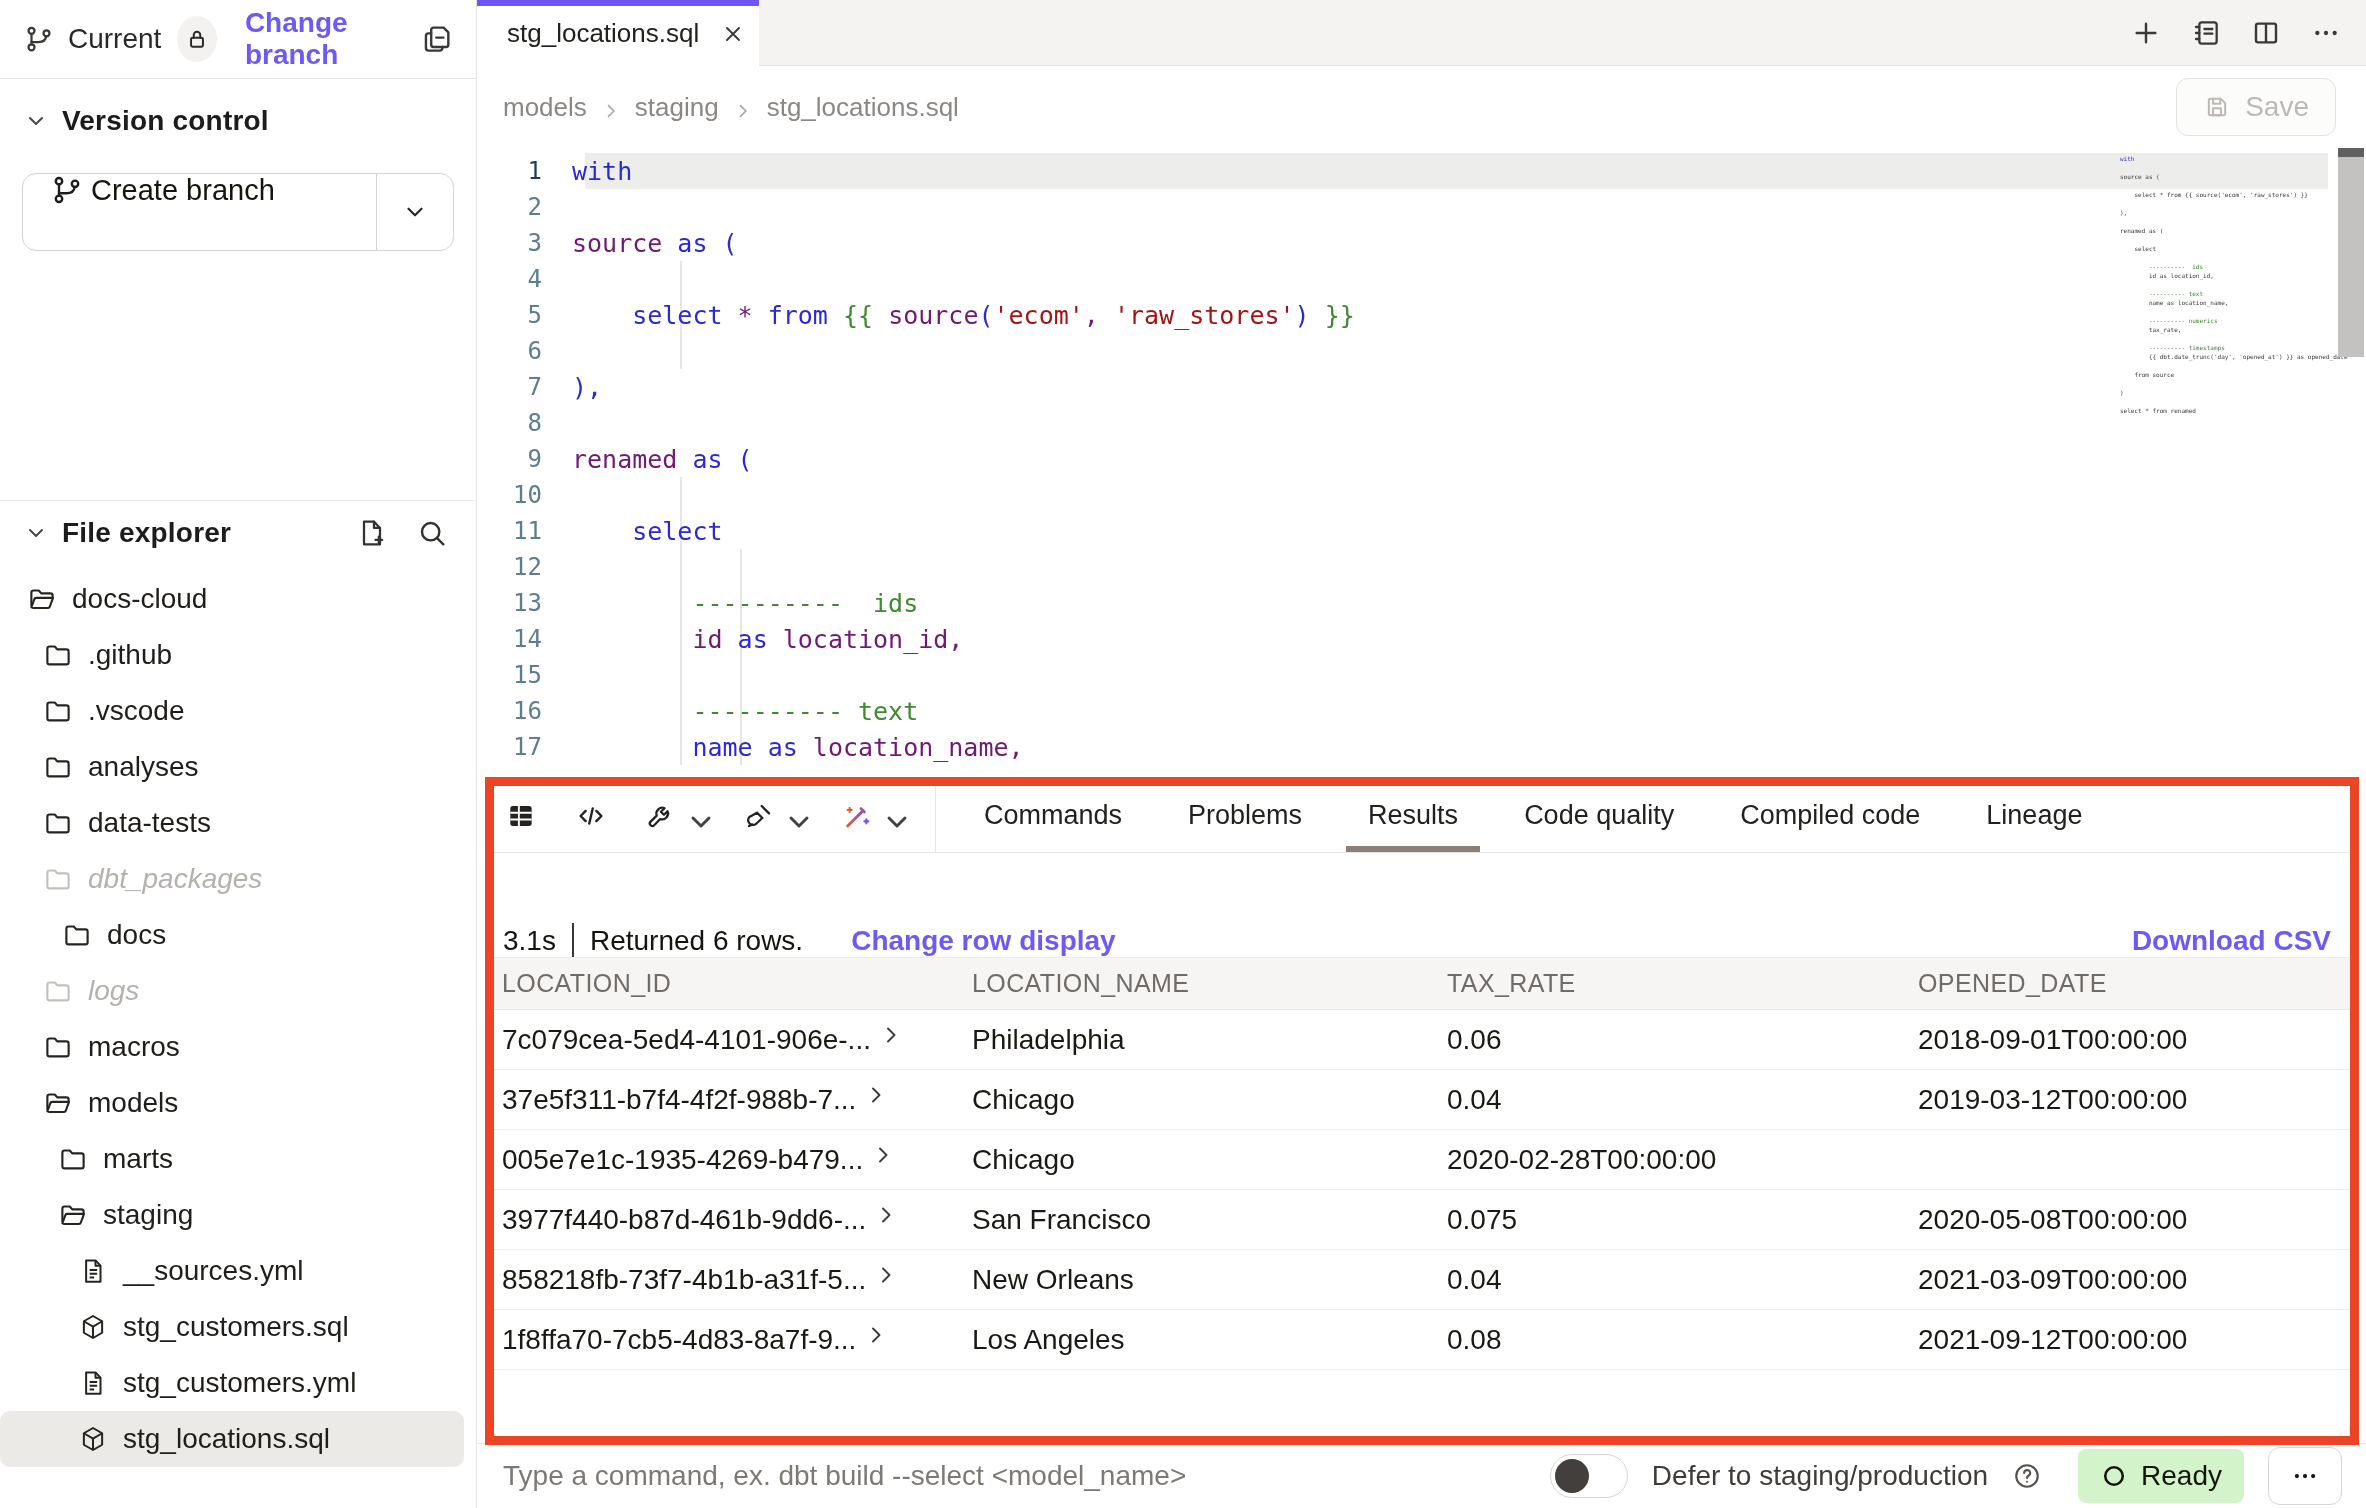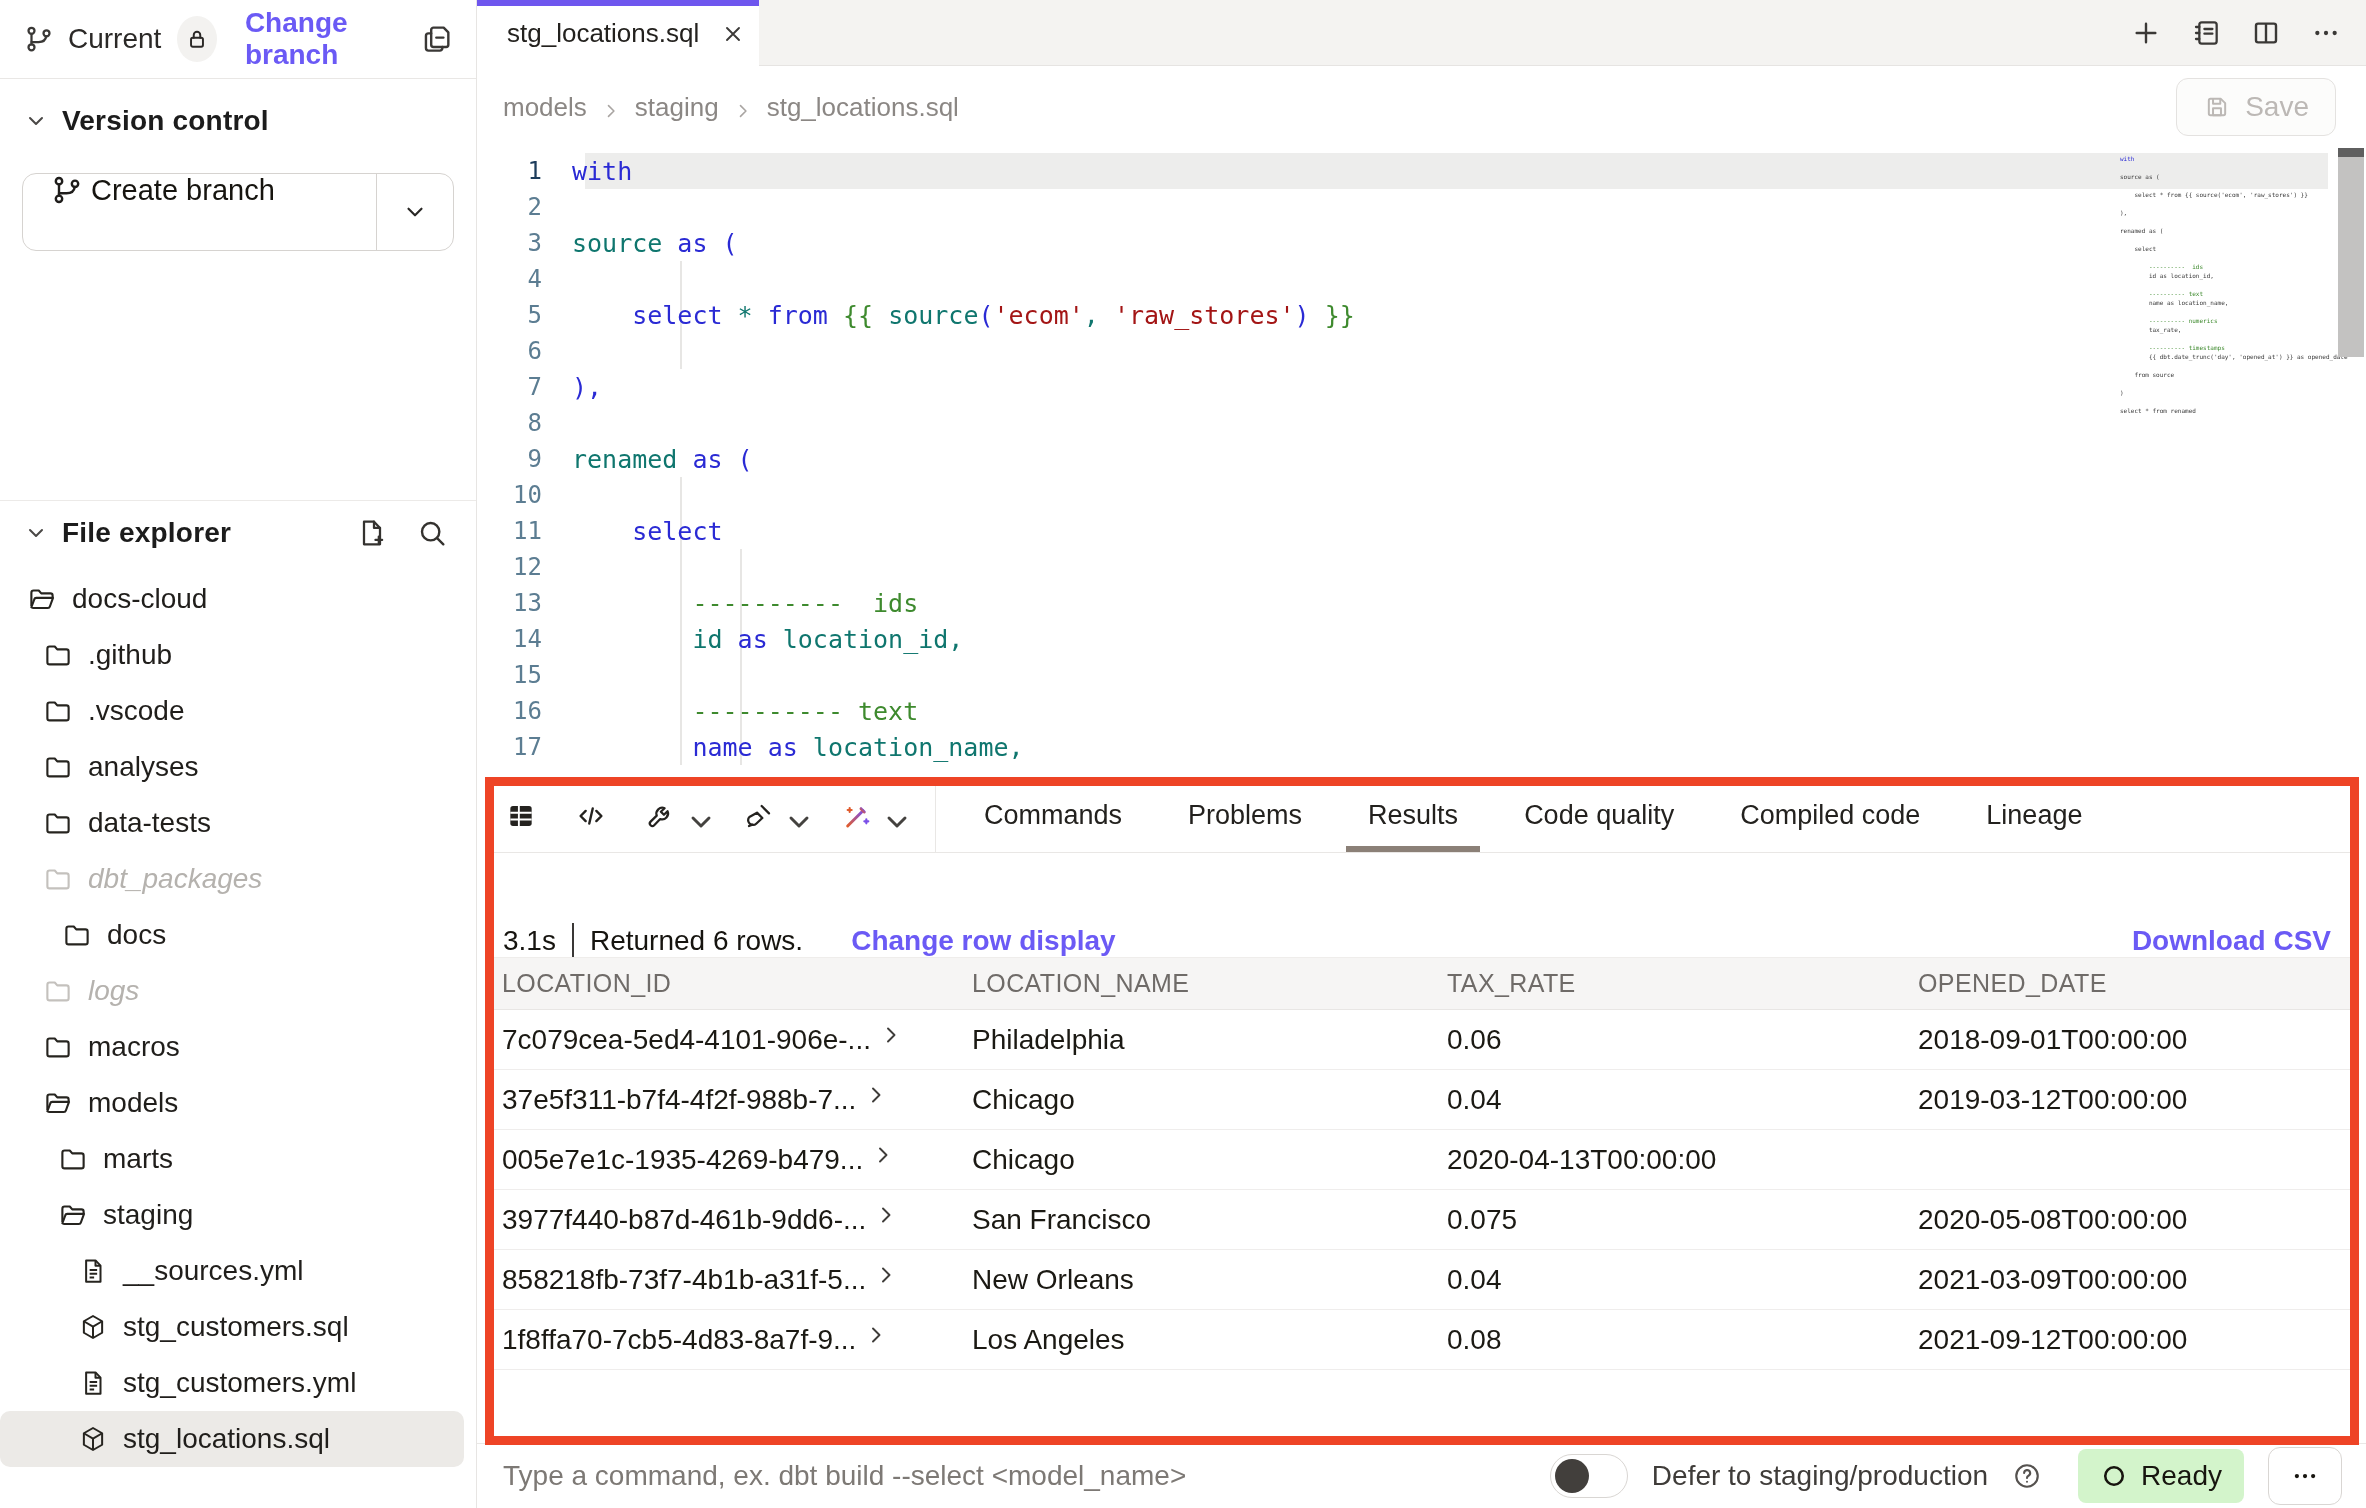--- a/index.html
+++ b/index.html
@@ -67,7 +67,7 @@
   .code-line.active .ln { color:#1e3d5c; }
   .code-line .lc { white-space:pre; position:relative; z-index:1; }
   .code-line.active::before { content:""; position:absolute; left:108px; right:38px; top:0; bottom:0; background:#ededec; }
-  .tk-kw { color:#2a2ad4; } .tk-id { color:#0f766e; } .tk-str { color:#a31515; }
+  .tk-kw { color:#2a2ad4; } .tk-id { color:#701a75; } .tk-str { color:#a31515; }
   .tk-jinja { color:#3e8a2e; } .tk-comment { color:#3e8a2e; } .tk-sp { color:#1d1d1d; }
   .iguide { position:absolute; width:2px; background:#e7e6e4; z-index:0; }
   .minimap { position:absolute; left:1643px; top:6px; width:215px; font-family:"DejaVu Sans Mono", monospace; font-size:6px; line-height:9px; white-space:pre; color:#3a3a3a; }

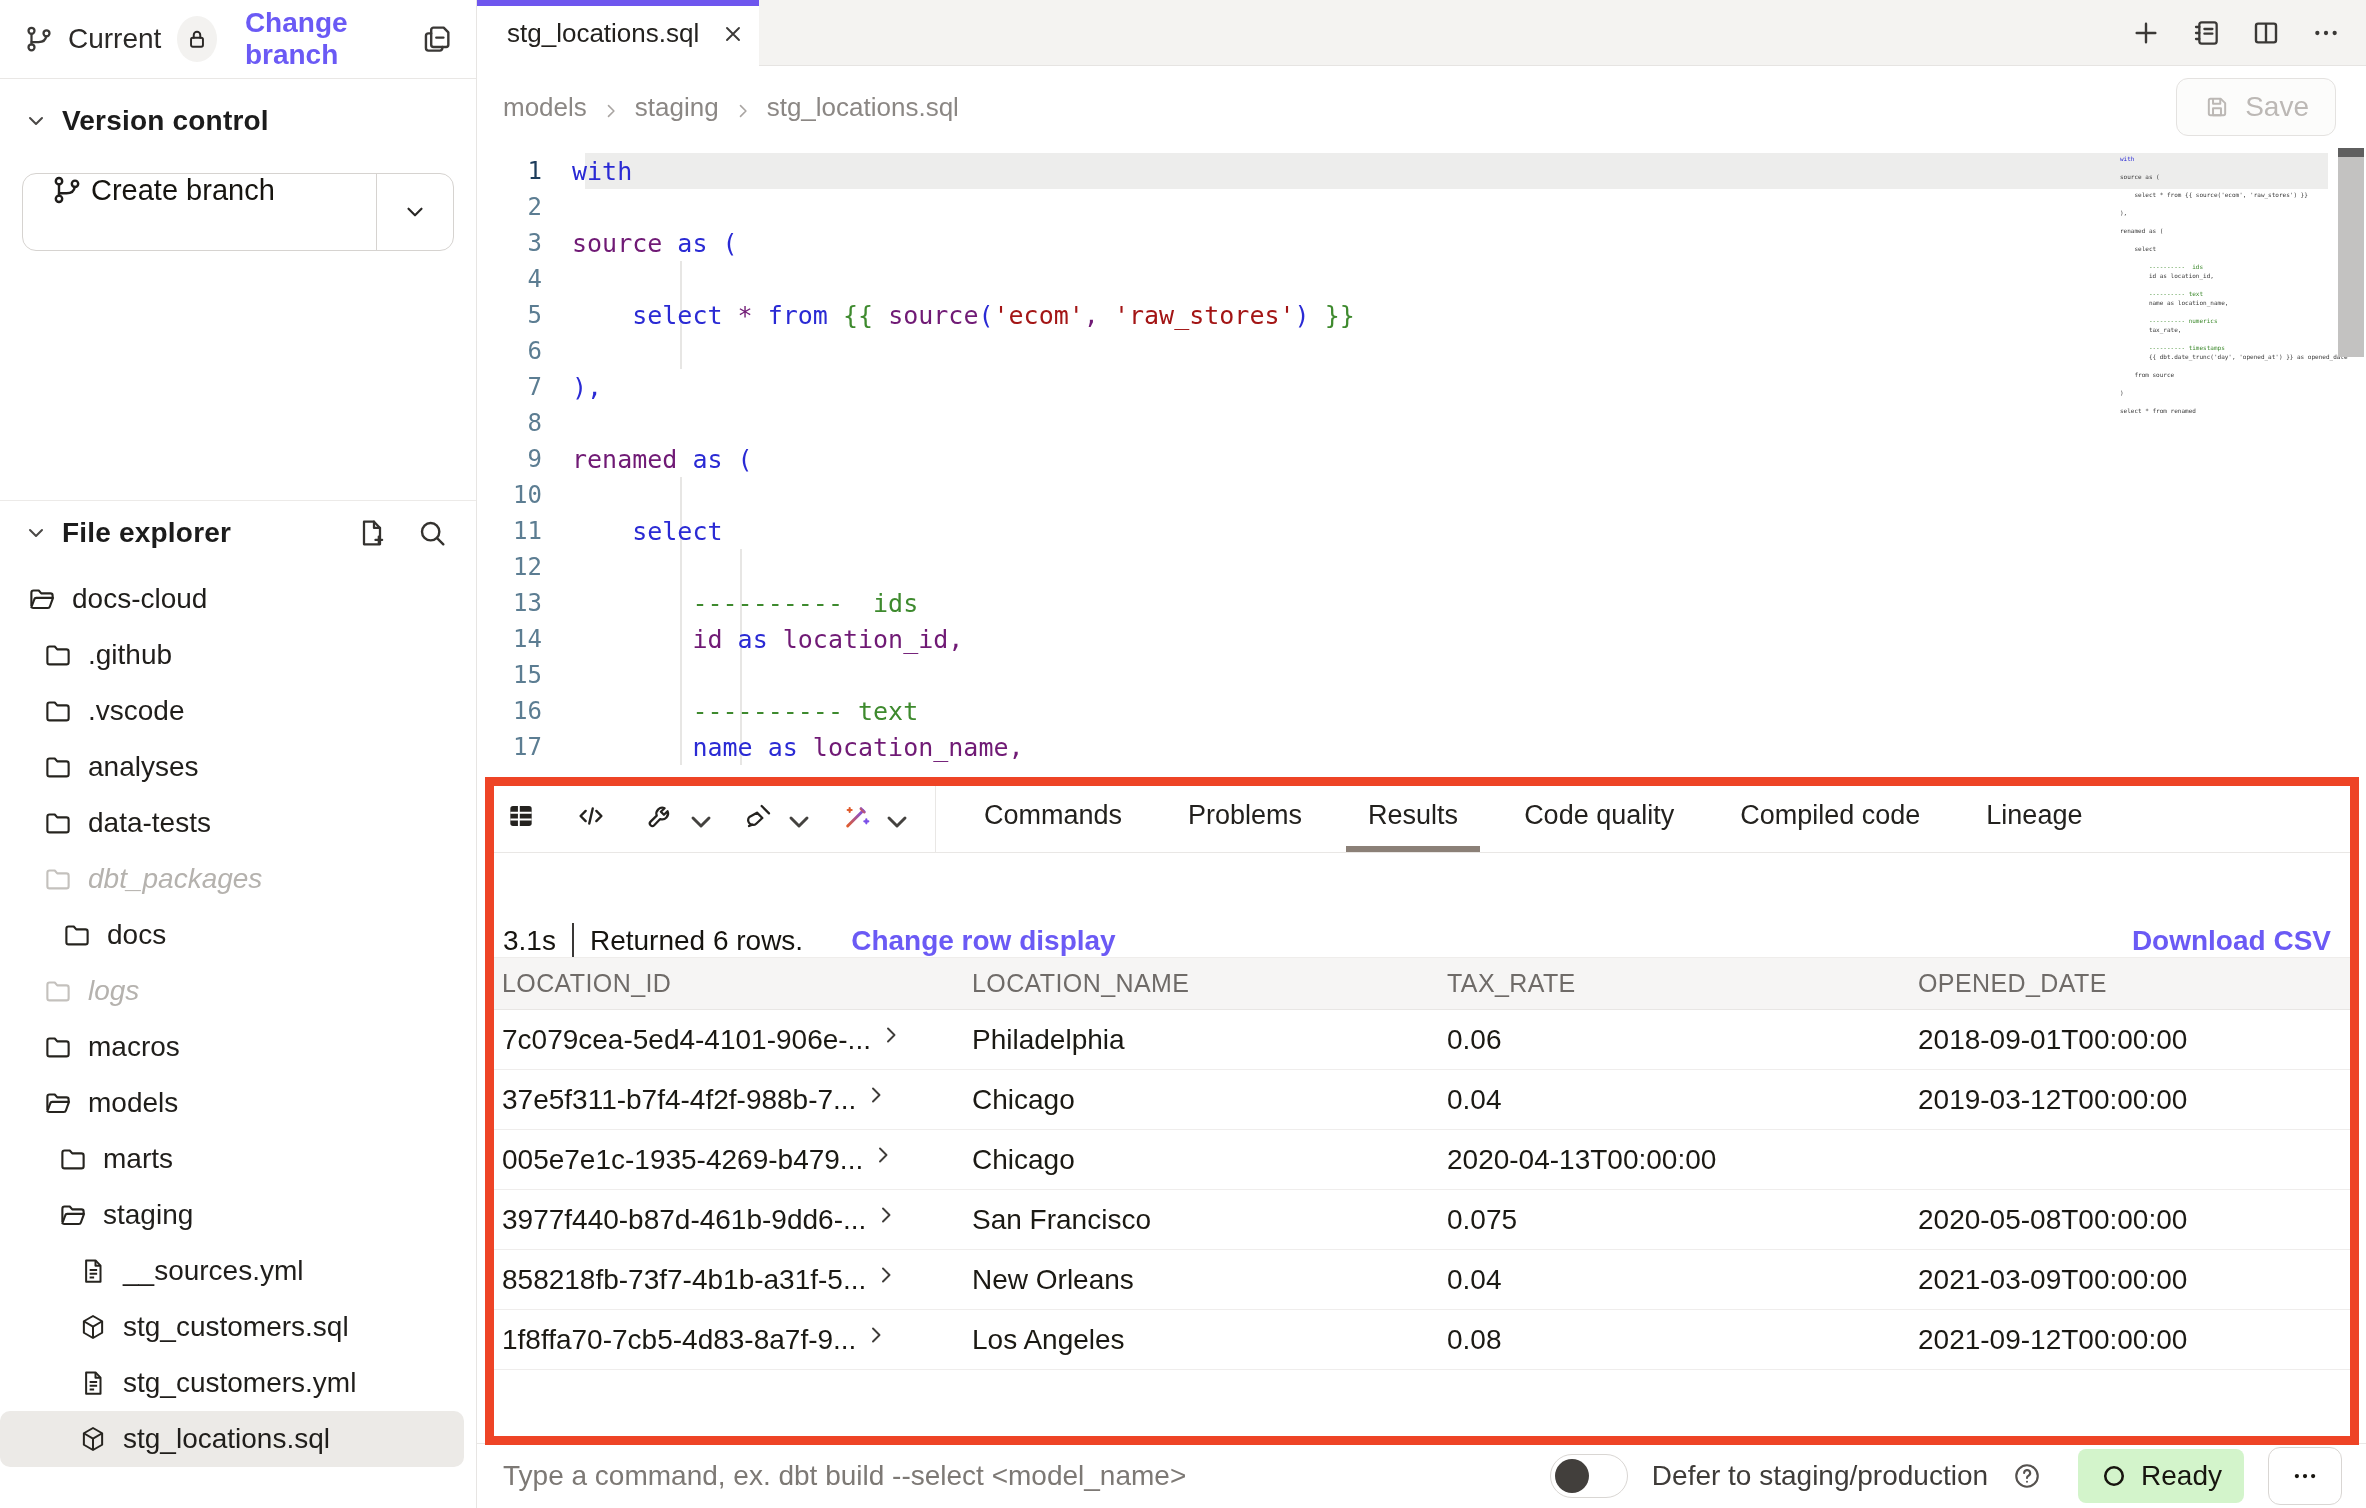--- a/index.html
+++ b/index.html
@@ -570,7 +570,7 @@
               </span>
             </div>
             <div class="dcell c2">Chicago</div>
-            <div class="dcell c4">2020-04-13T00:00:00</div>
+            <div class="dcell c4">2020-02-28T00:00:00</div>
           </div>
           <div class="drow">
             <div class="dcell c1">

